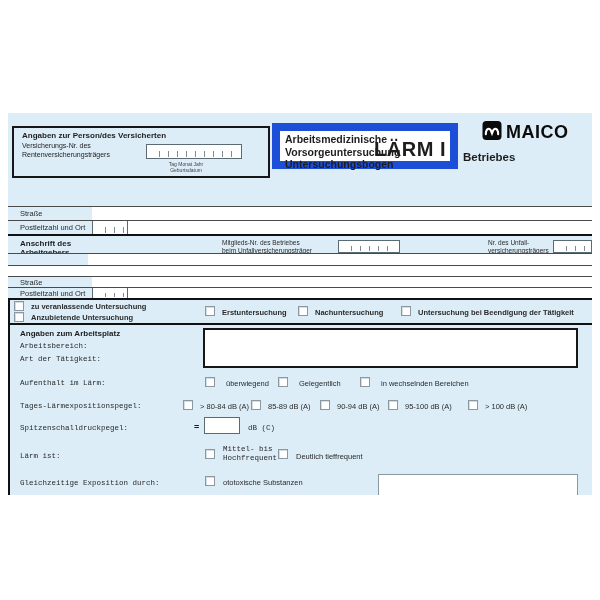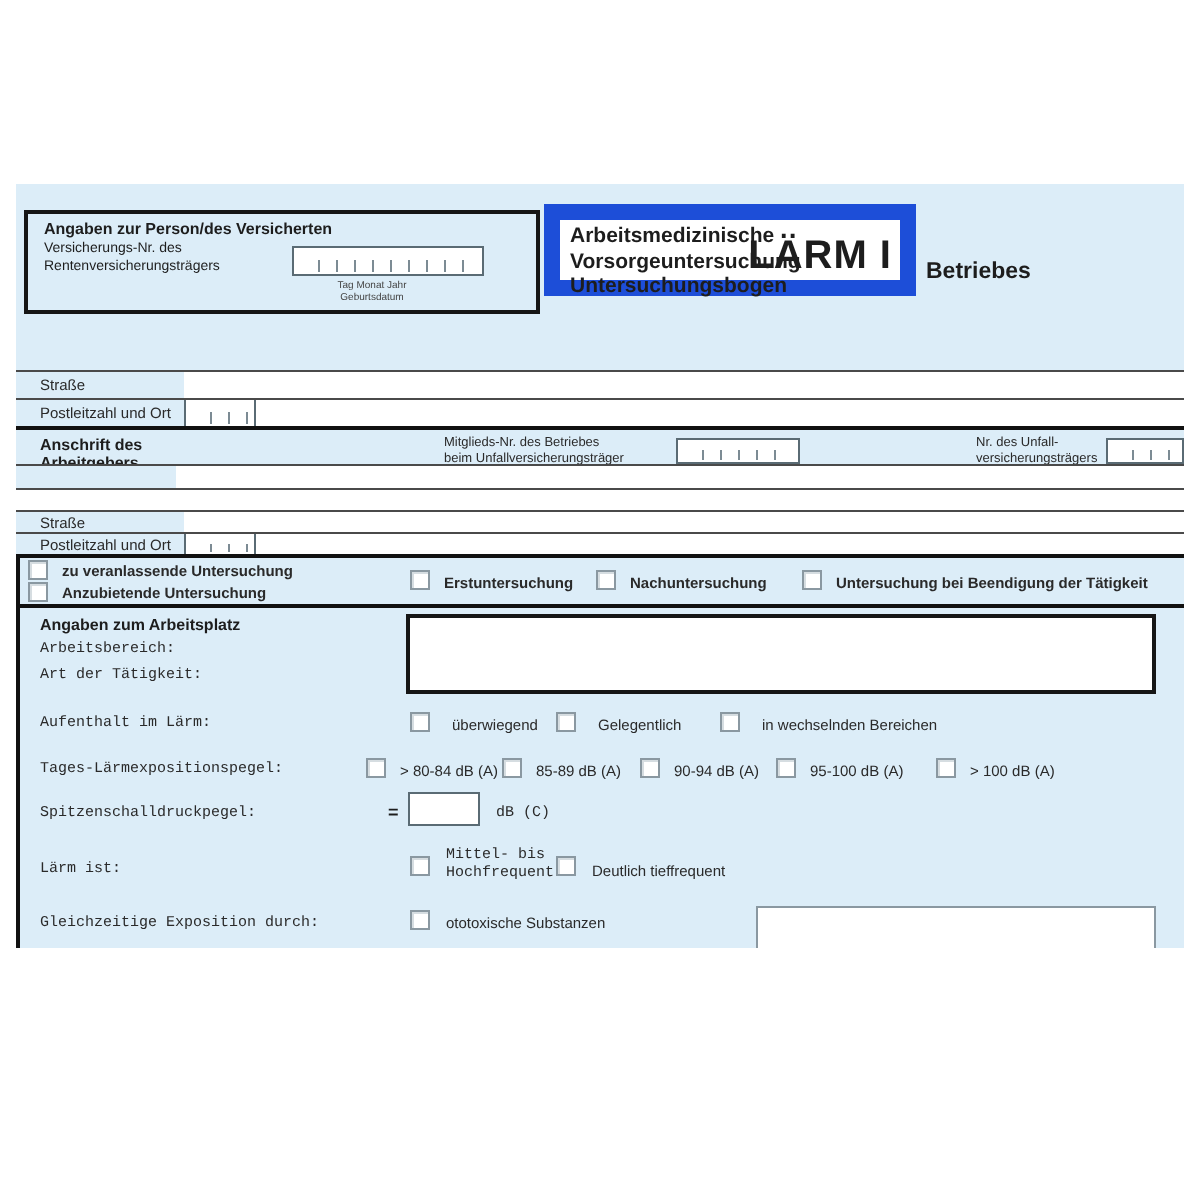--- a/index.html
+++ b/index.html
@@ -5,7 +5,7 @@
   html,body{margin:0;padding:0;background:#fff;}
   .canvas{position:relative;width:600px;height:600px;background:#ffffff;overflow:hidden;
           font-family:"Liberation Sans", sans-serif;color:#1d1d1d;}
-  .form{position:absolute;left:8px;top:92px;width:584px;height:382px;background:#dcedf8;}
+  .form{position:absolute;left:8px;top:113px;width:584px;height:382px;background:#dcedf8;}
   .abs{position:absolute;}
   
   .person-box{position:absolute;left:4px;top:13px;width:258px;height:52px;border:2px solid #161616;background:#dcedf8;box-sizing:border-box;}

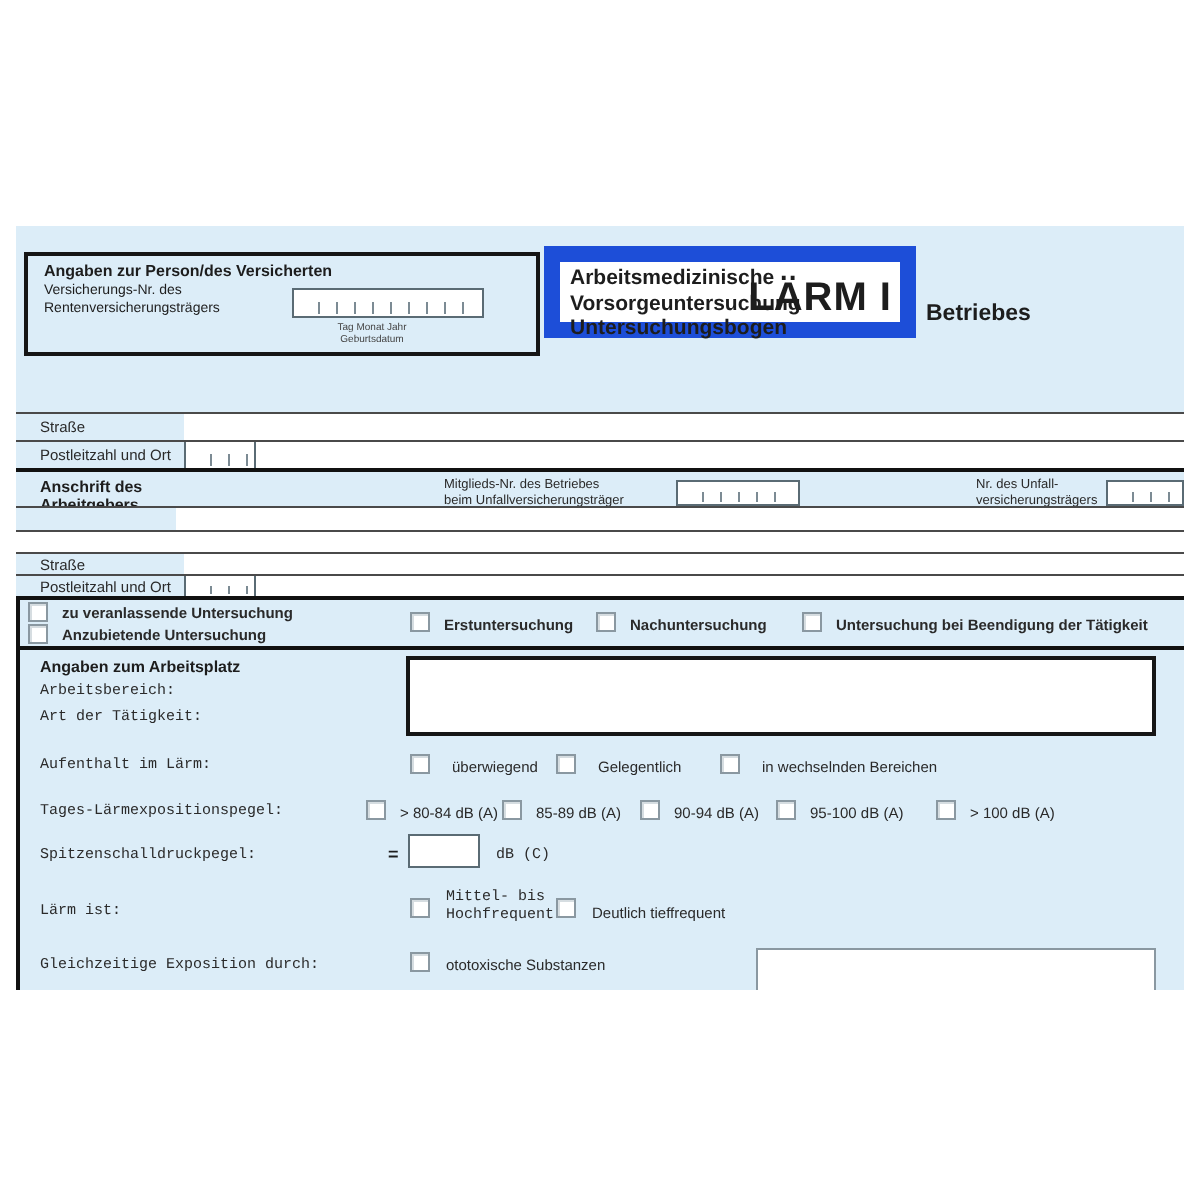--- a/index.html
+++ b/index.html
@@ -63,6 +63,15 @@
       <div class="form-code">LÄRM I</div>
     </div>
 
+    <div class="brand">
+      <span>
+        <svg width="20" height="19" viewBox="0 0 20 20">
+          <rect x="0" y="0" width="20" height="20" rx="4" fill="#0b0b0b"></rect>
+          <path d="M3.5 14 C3.5 7.5 7.6 6.6 9.1 10.6 L10 13 L10.9 10.6 C12.4 6.6 16.5 7.5 16.5 14" fill="none" stroke="#fff" stroke-width="2.2" stroke-linecap="round"></path>
+        </svg>
+      </span>
+      <span class="brand-name">MAICO</span>
+    </div>
     <div class="siebtest">Betriebes</div>
 
     <div class="row" style="top:93px;height:14px;">

